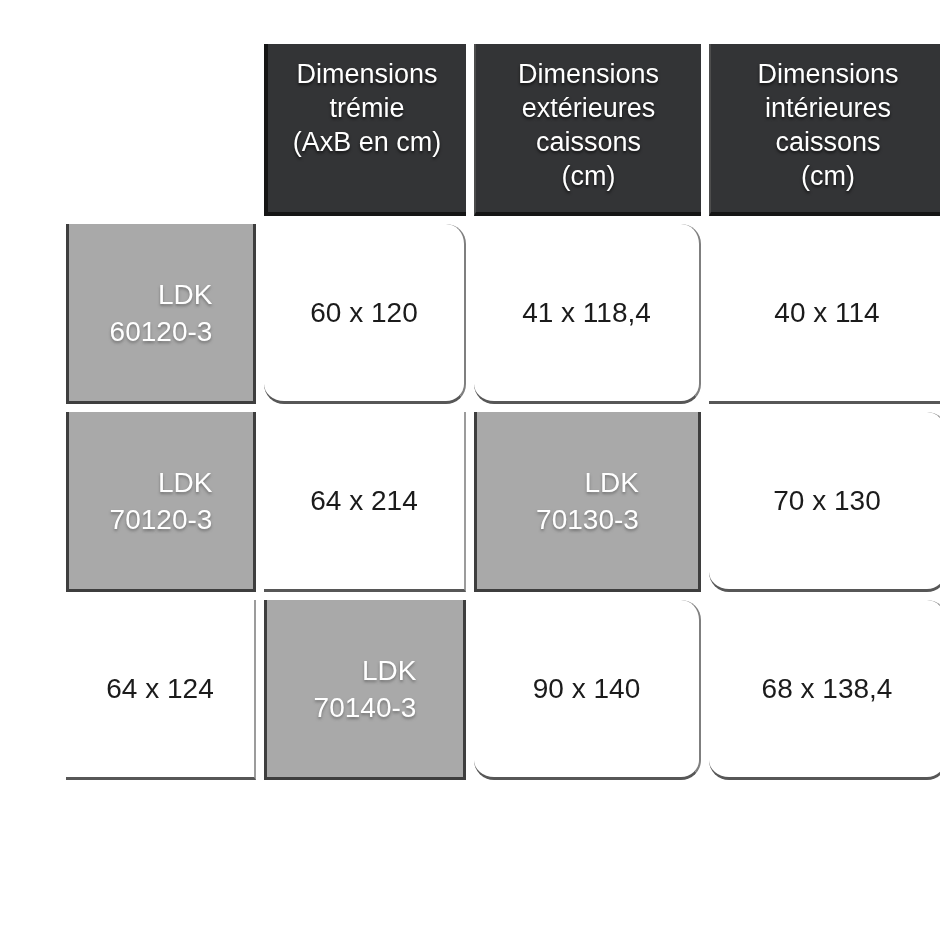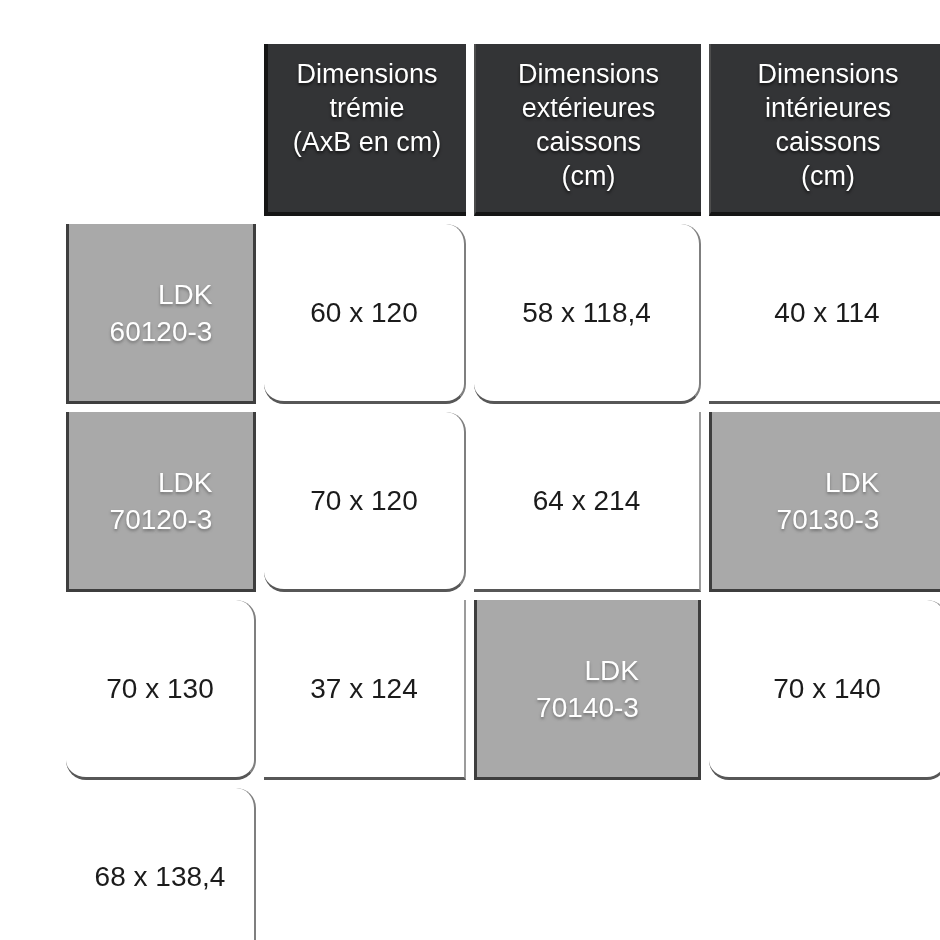--- a/index.html
+++ b/index.html
@@ -98,7 +98,7 @@
     <div class="rowlabel">LDK
 60120-3</div>
     <div class="td td-mid">60 x 120</div>
-    <div class="td td-mid">58 x 118,4</div>
+    <div class="td td-mid">41 x 118,4</div>
     <div class="td td-last">40 x 114</div>
 
     <div class="rowlabel">LDK

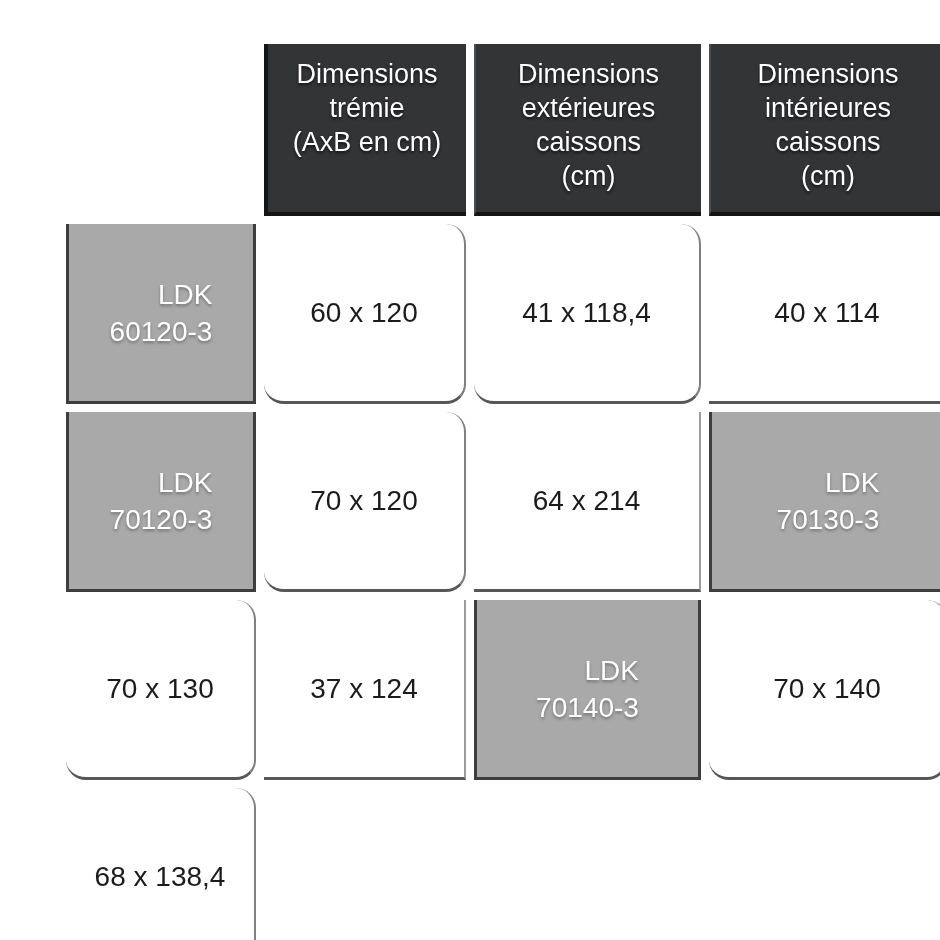--- a/index.html
+++ b/index.html
@@ -103,7 +103,6 @@
 
     <div class="rowlabel">LDK
 70120-3</div>
-    <div class="td td-mid">70 x 120</div>
     <div class="td td-last">64 x 214</div>
 
     <div class="rowlabel">LDK

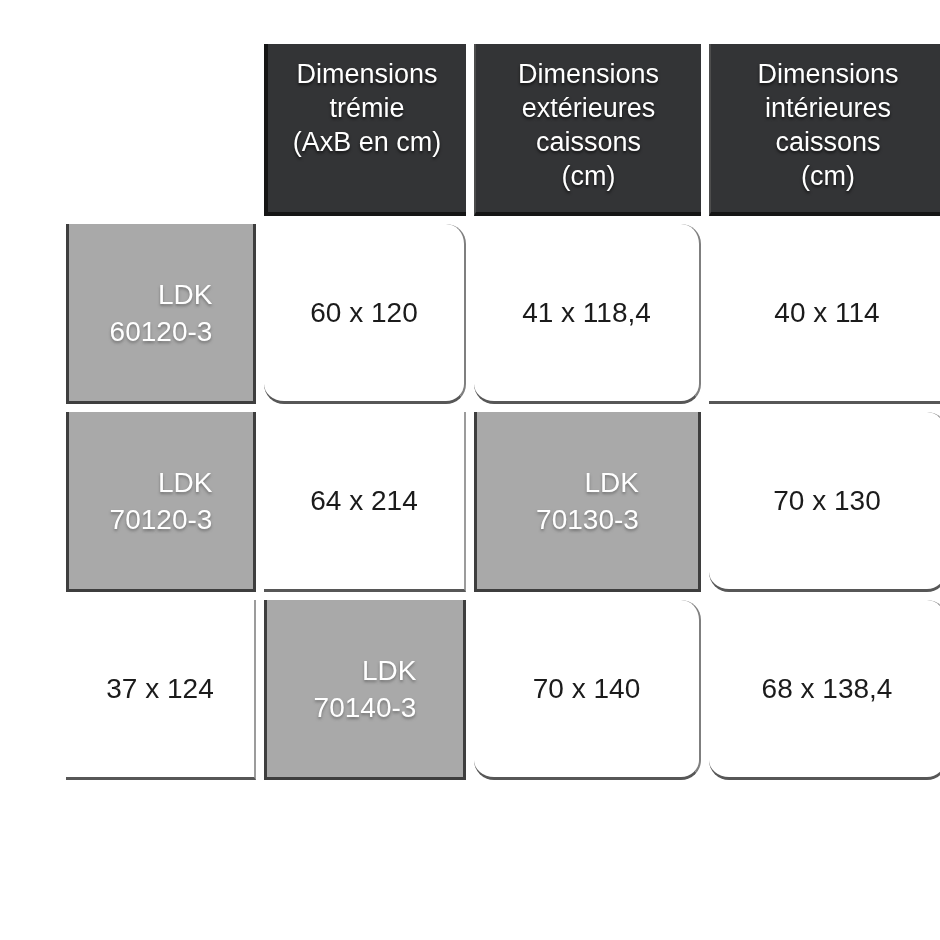--- a/index.html
+++ b/index.html
@@ -108,7 +108,7 @@
     <div class="rowlabel">LDK
 70130-3</div>
     <div class="td td-mid">70 x 130</div>
-    <div class="td td-last">37 x 124</div>
+    <div class="td td-last">64 x 124</div>
 
     <div class="rowlabel">LDK
 70140-3</div>

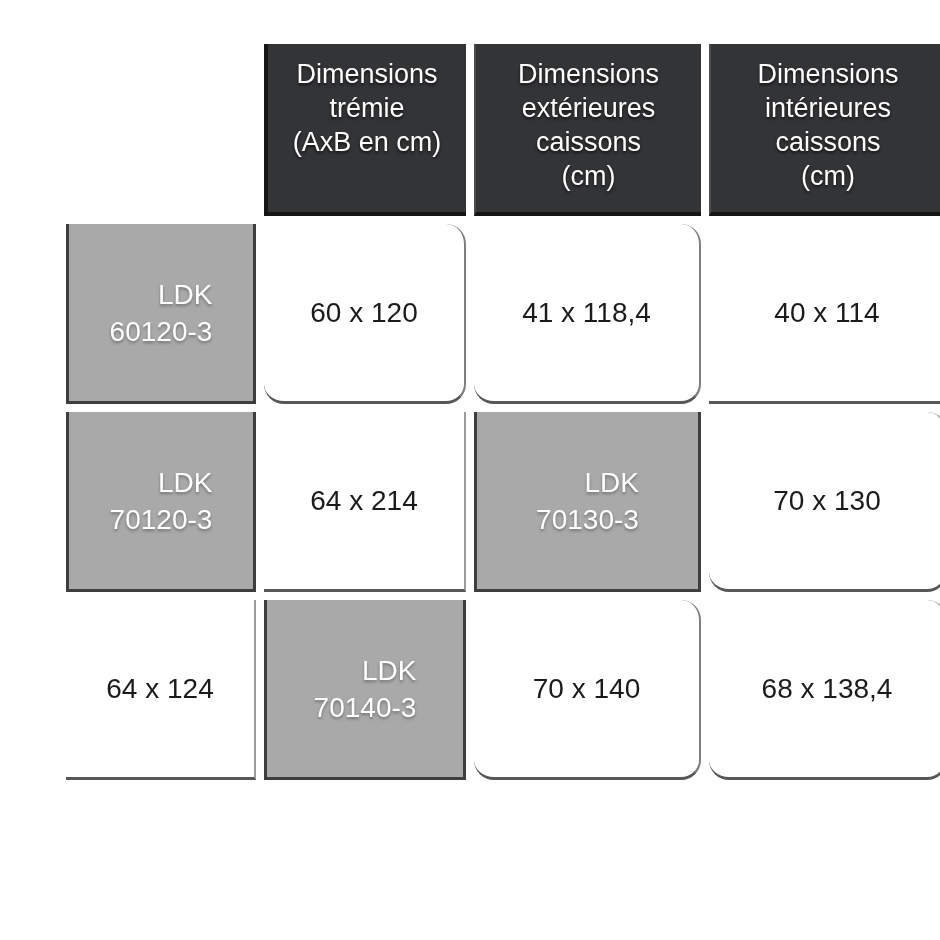--- a/index.html
+++ b/index.html
@@ -112,7 +112,7 @@
 
     <div class="rowlabel">LDK
 70140-3</div>
-    <div class="td td-mid">70 x 140</div>
+    <div class="td td-mid">90 x 140</div>
     <div class="td td-mid">68 x 138,4</div>
 
   </div>

